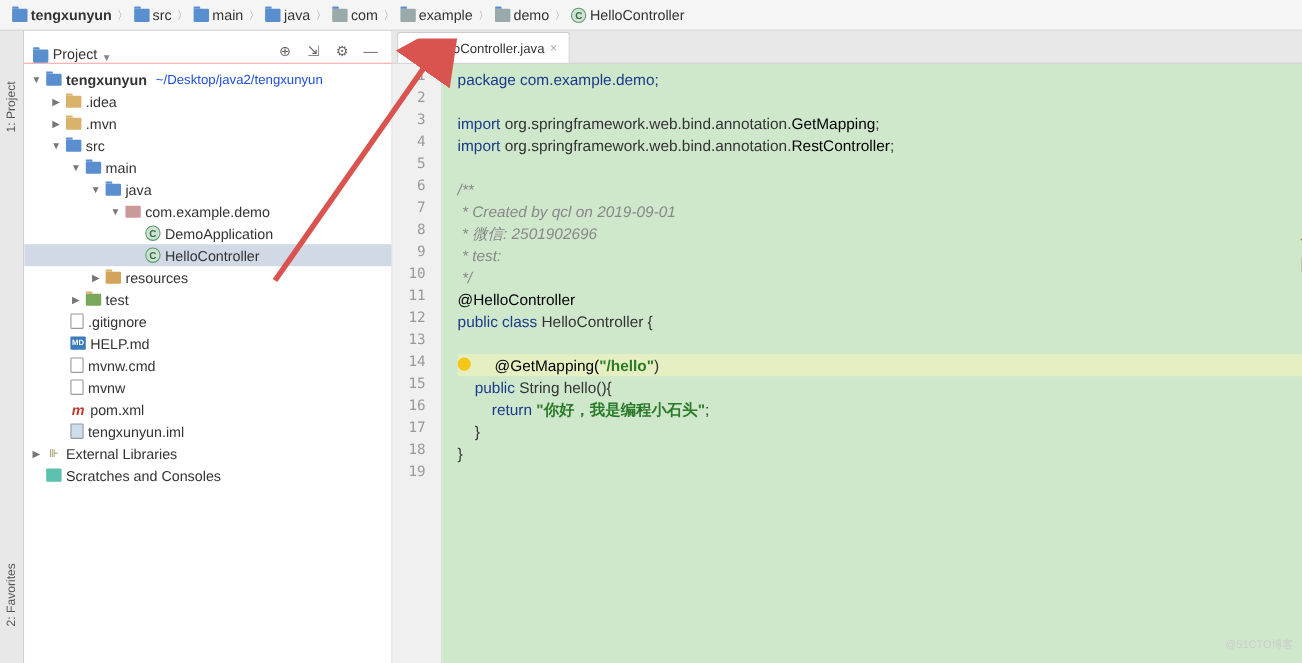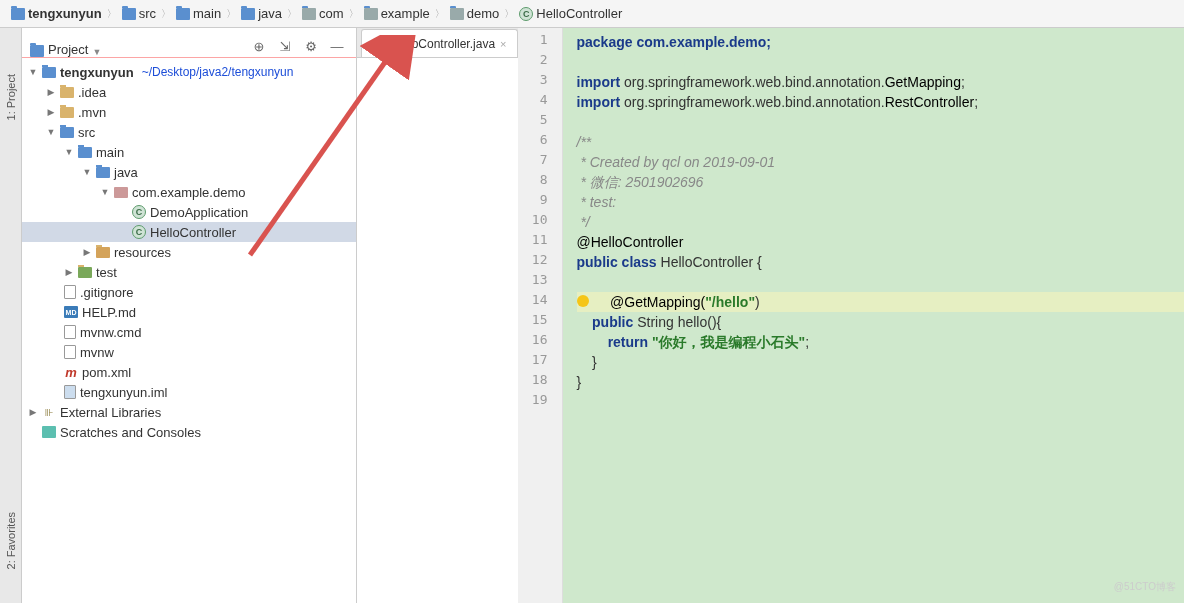--- a/index.html
+++ b/index.html
@@ -37,7 +37,7 @@
 .scratch-ico { width:14px; height:12px; background:#5cbfb0; border-radius:1px; }
 .path-hint { color:#1d4ed8; font-size:12px; margin-left:4px; }
 
-.editor-wrap { flex:1; display:flex; flex-direction:row; background:#fff; }
+.editor-wrap { flex:1; display:flex; flex-direction:column; background:#fff; }
 .tabbar { height:30px; display:flex; align-items:flex-end; border-bottom:1px solid #ccc; background:#e8e8e8; }
 .tab { display:flex; align-items:center; gap:5px; height:28px; padding:0 10px; background:#fff; border:1px solid #ccc; border-bottom:none; border-radius:3px 3px 0 0; margin-left:4px; font-size:12px; }
 .tab .close { color:#aaa; font-size:11px; cursor:pointer; }

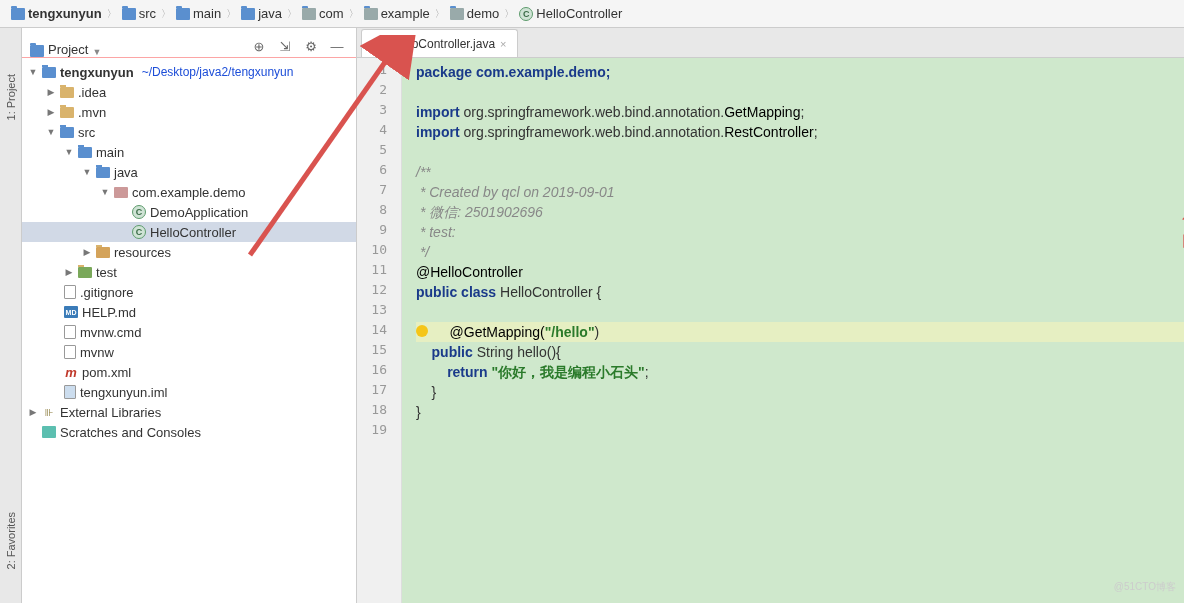--- a/index.html
+++ b/index.html
@@ -47,7 +47,7 @@
 .code { flex:1; background:#cfe8cc; padding:4px 0 4px 14px; font-family:Menlo,Consolas,monospace; font-size:14px; line-height:20px; position:relative; }
 .code .cl { height:20px; white-space:pre; }
 .code .current { background:#e6efc2; }
-.kw { color:#1a3a8a; font-weight:bold;text-align:right; }
+.kw { color:#1a3a8a; font-weight:normal;text-align:right; }
 .ann { color:#000000; }
 .str { color:#2a7a2a; font-weight:bold; }
 .cmt { color:#888; font-style:italic; }

